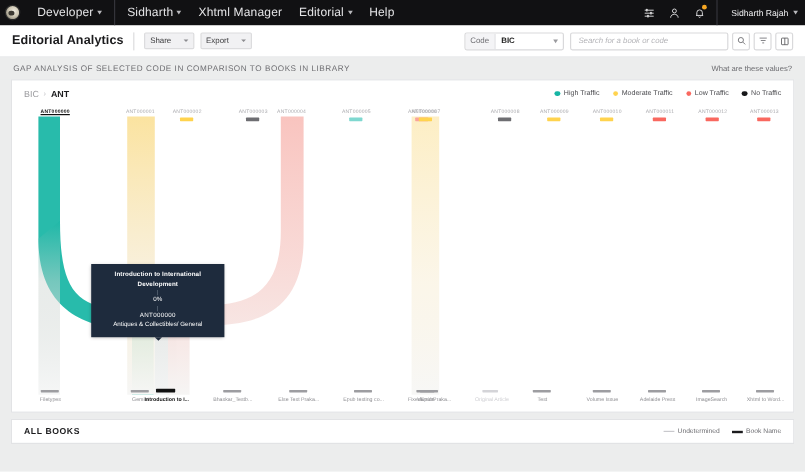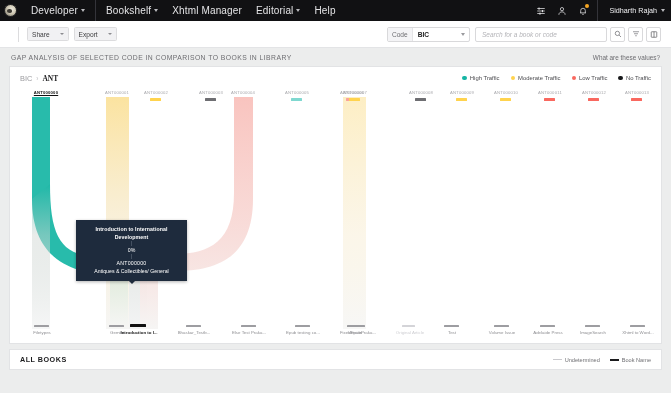--- a/index.html
+++ b/index.html
@@ -165,7 +165,7 @@
   </div>
   <div class="nav-sep"></div>
   <div class="nav-item">
-    <span>Bookshelf</span>
+    <span>Sidharth</span>
     <i class="caret-d"></i>
   </div>
   <div class="nav-item">

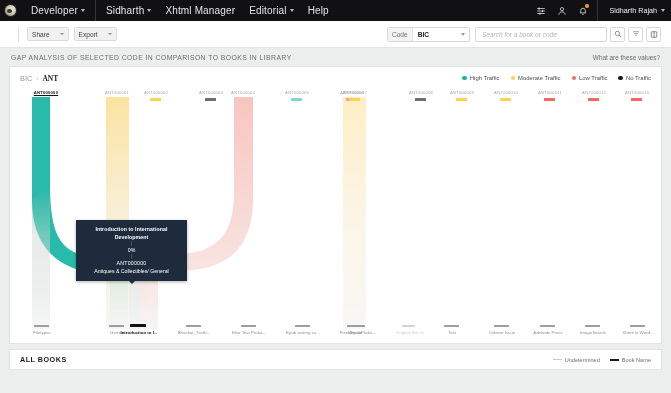--- a/index.html
+++ b/index.html
@@ -215,6 +215,7 @@
 </div>
 
 <div class="titlebar">
+  <div class="app-title">Editorial Analytics</div>
   <div class="vsep"></div>
   <div class="btn-drop">
     <span>Share</span>

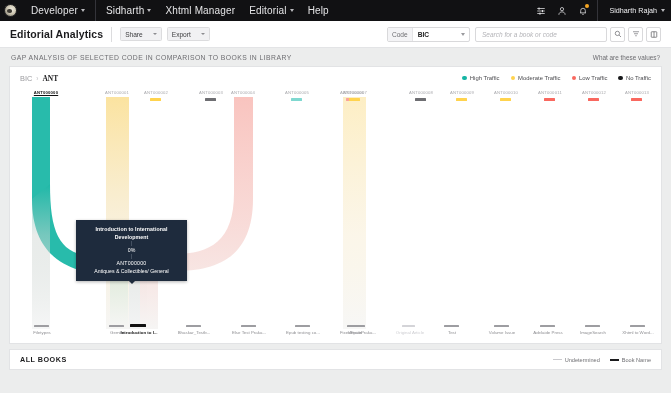--- a/index.html
+++ b/index.html
@@ -102,7 +102,7 @@
   }
   .card-head{ height:22px; display:flex; align-items:center; padding:0 10px; }
   .crumb{ font-size:7.4px; color:#9a9a9e; display:flex; align-items:center; gap:4px;}
-  .crumb b{ color:#1c1c1e; font-weight:bold;font-family:Liberation Serif, serif;}
+  .crumb b{ color:#1c1c1e; font-weight:bold;}
   .crumb .arw{ color:#bdbdc1; font-size:6.4px;}
   .legend{ margin-left:auto; display:flex; align-items:center; gap:11px;}
   .lg{ display:flex; align-items:center; gap:3px; font-size:5.9px; color:#4b4b4f;}

